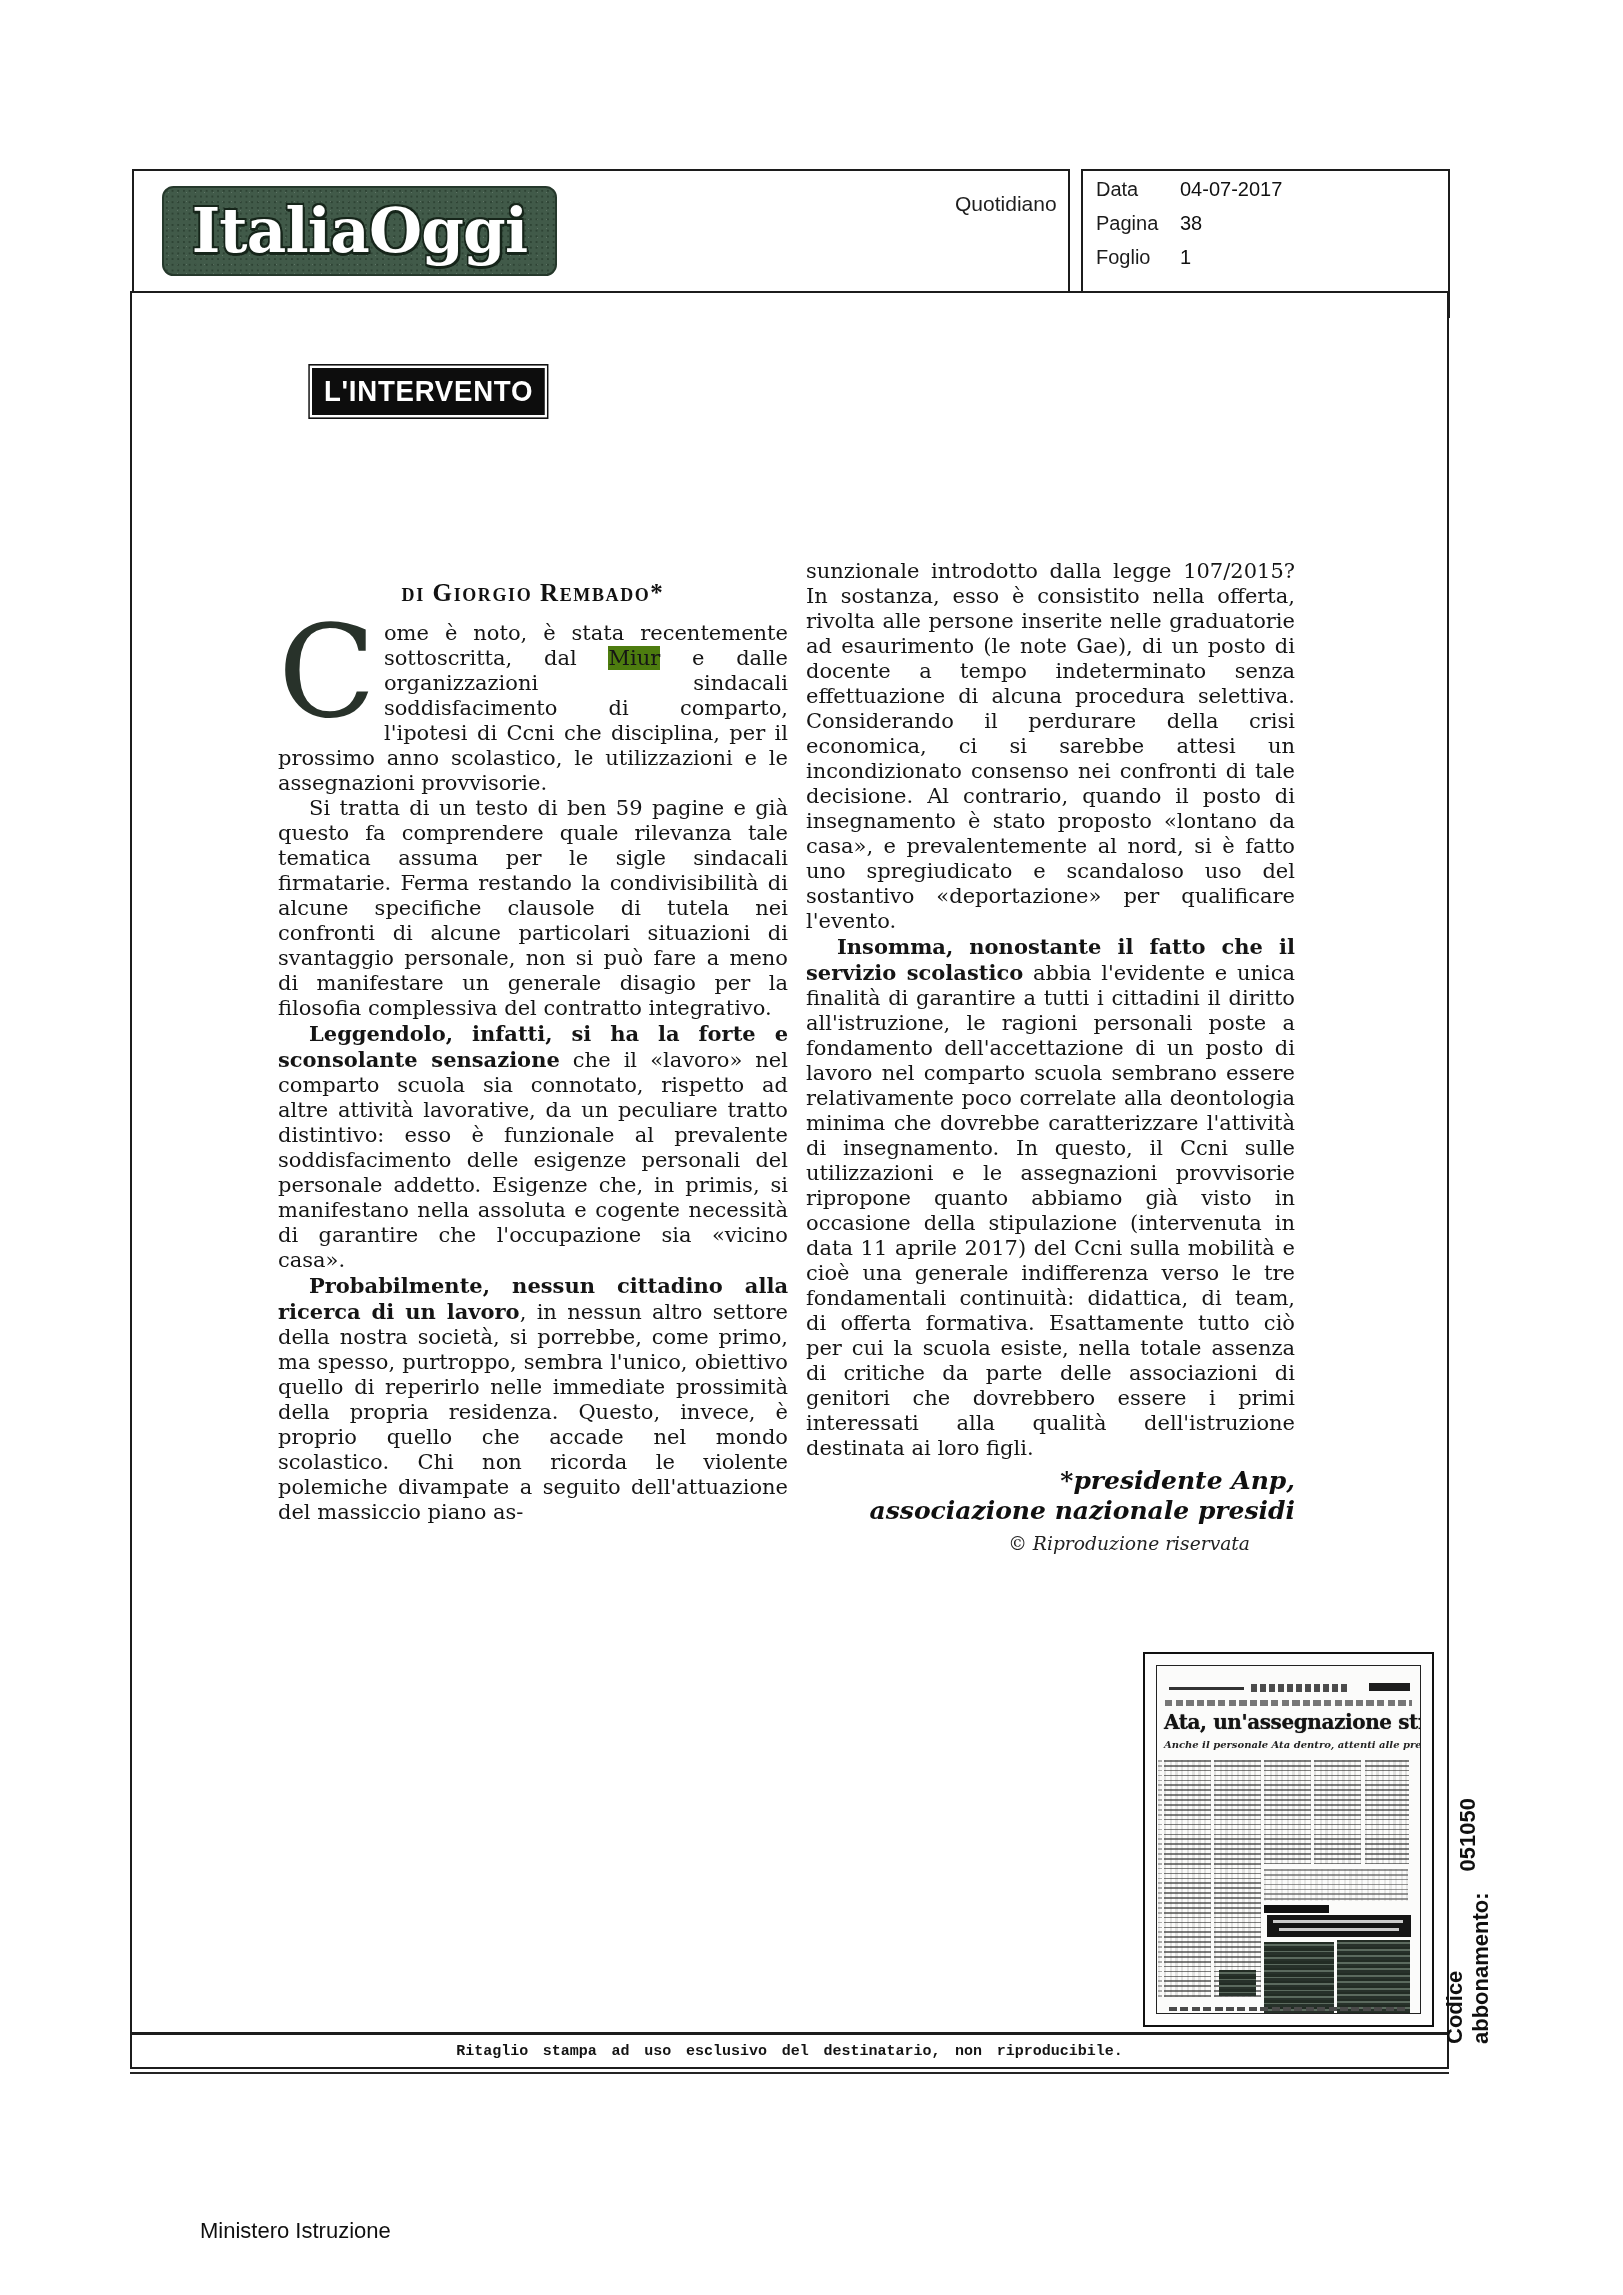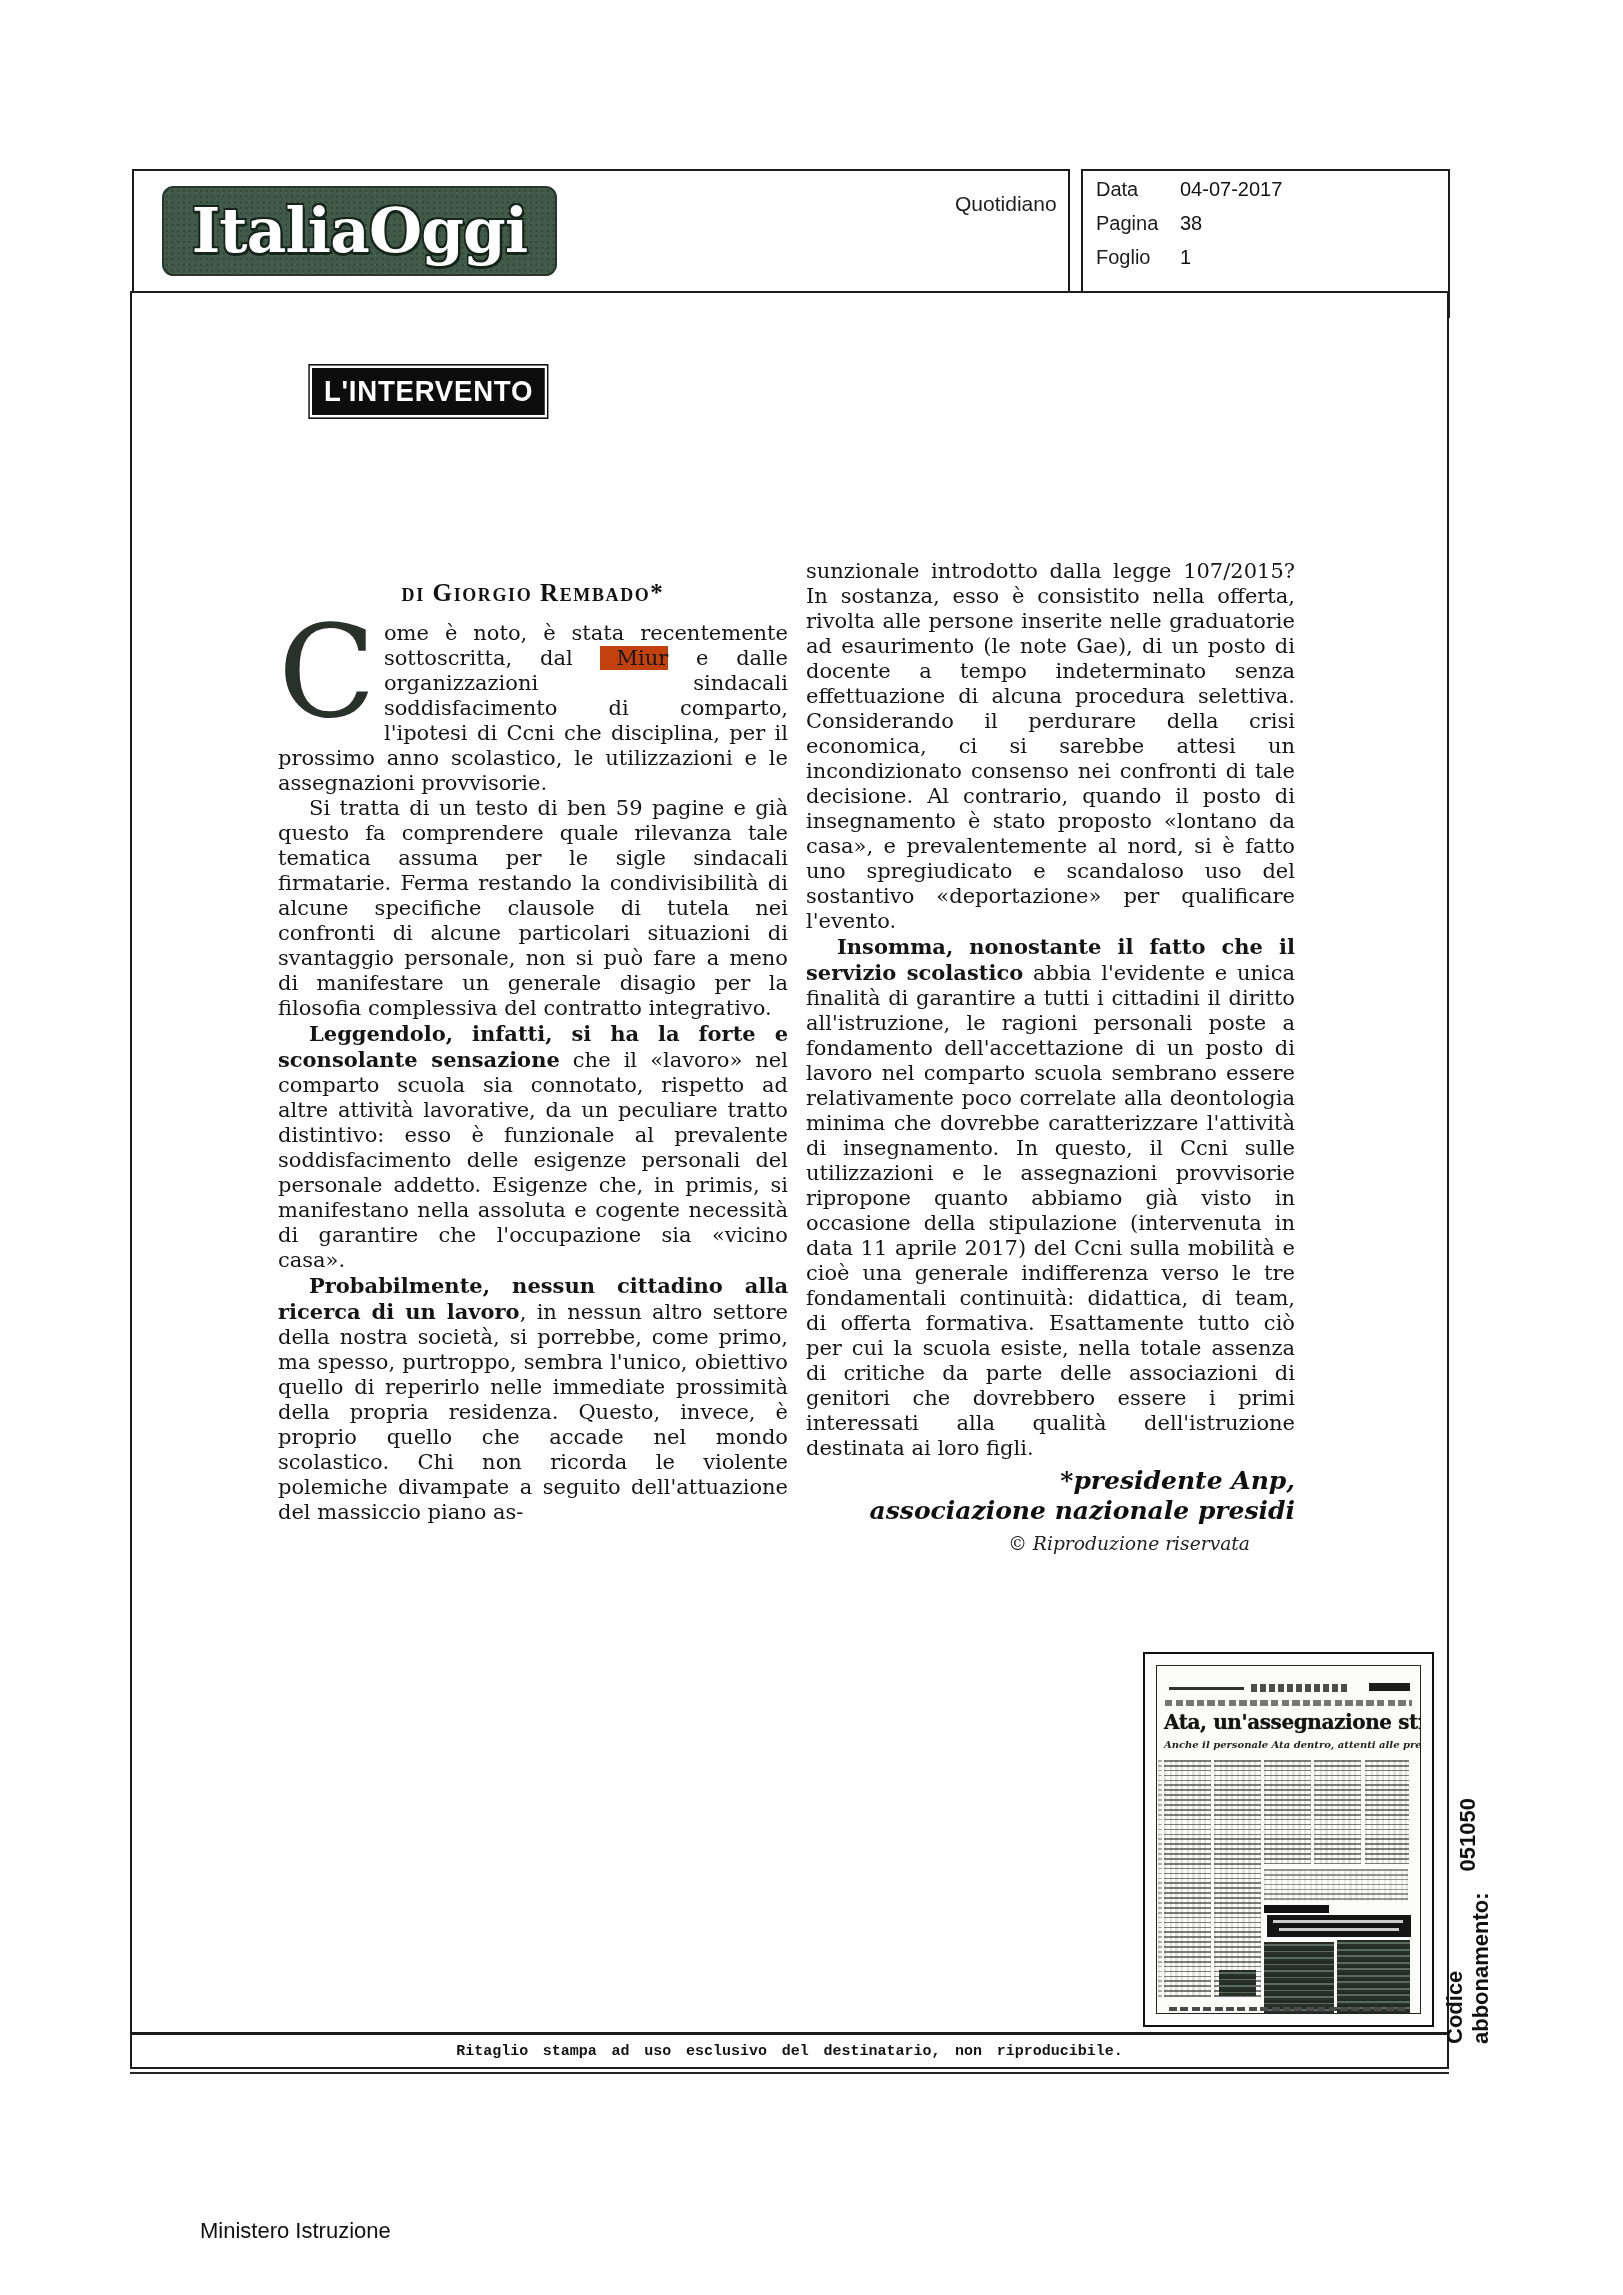--- a/index.html
+++ b/index.html
@@ -38,7 +38,7 @@
   .col p{margin:0;}
   .col p.indent{text-indent:31px;}
   .dropcap{float:left;font-size:128px;line-height:97px;height:99px;padding:1.6px 8px 0 0;color:#28322a;font-weight:normal;}
-  .hl{background:#c2410c;padding-left:16px;}
+  .hl{background:#4d7c0f;}
   b.lead{font-weight:bold;}
   .signature{margin-top:4.9px;text-align:right;font-weight:bold;font-style:italic;font-size:25px;line-height:30px;color:#101010;}
   .copyright{text-align:right;padding-right:45px;font-style:italic;font-size:18.7px;margin-top:4.9px;color:#222;}

